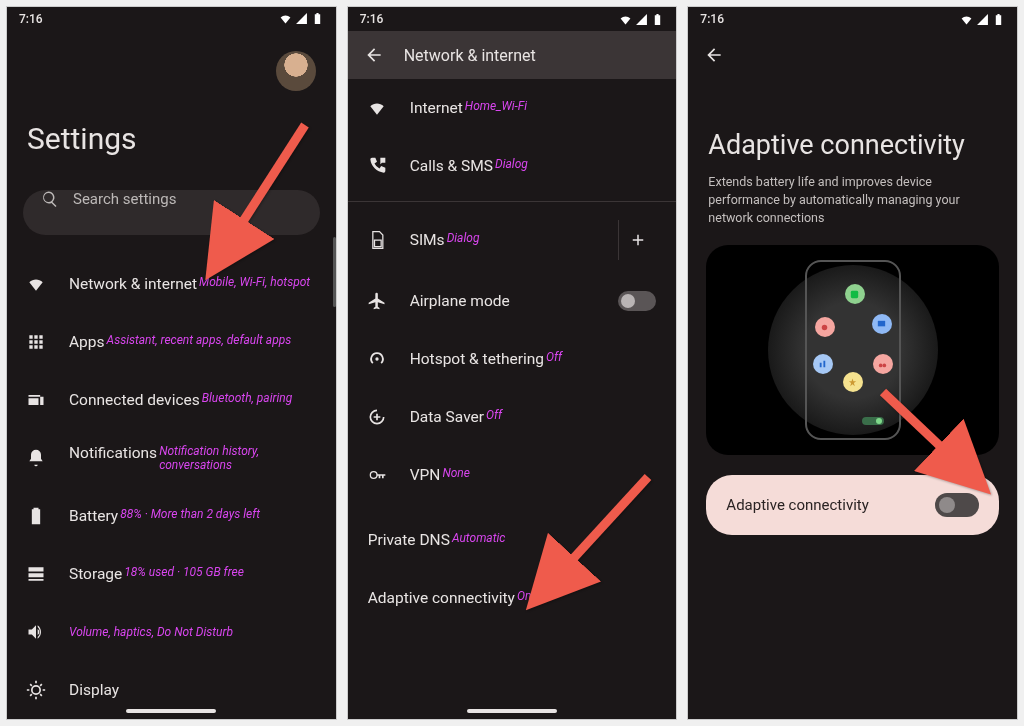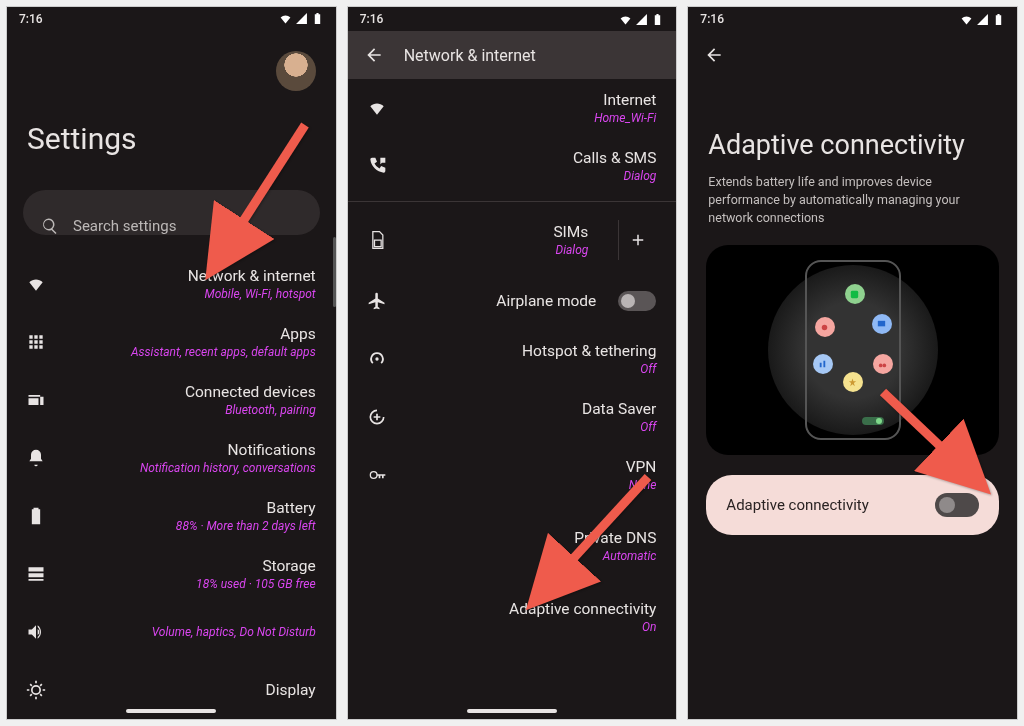--- a/index.html
+++ b/index.html
@@ -80,7 +80,7 @@
     width: 22px; min-width: 22px; display:flex; align-items:center; justify-content:center;
   }
   .icon-slot svg { width: 20px; height: 20px; fill: #e8e4e3; }
-  .row-body { flex: 1; display:flex; flex-direction:column; gap:2px;align-items:flex-end; }
+  .row-body { flex: 1; display:flex; flex-direction:row; gap:2px; }
   .row-title { font-size: 15.5px; color: #e8e4e3; }
   .row-sub { font-size: 12px; color: #d946ef; font-style: italic; }
   .divider { height: 1px; background: #3b3536; margin: 6px 0; }

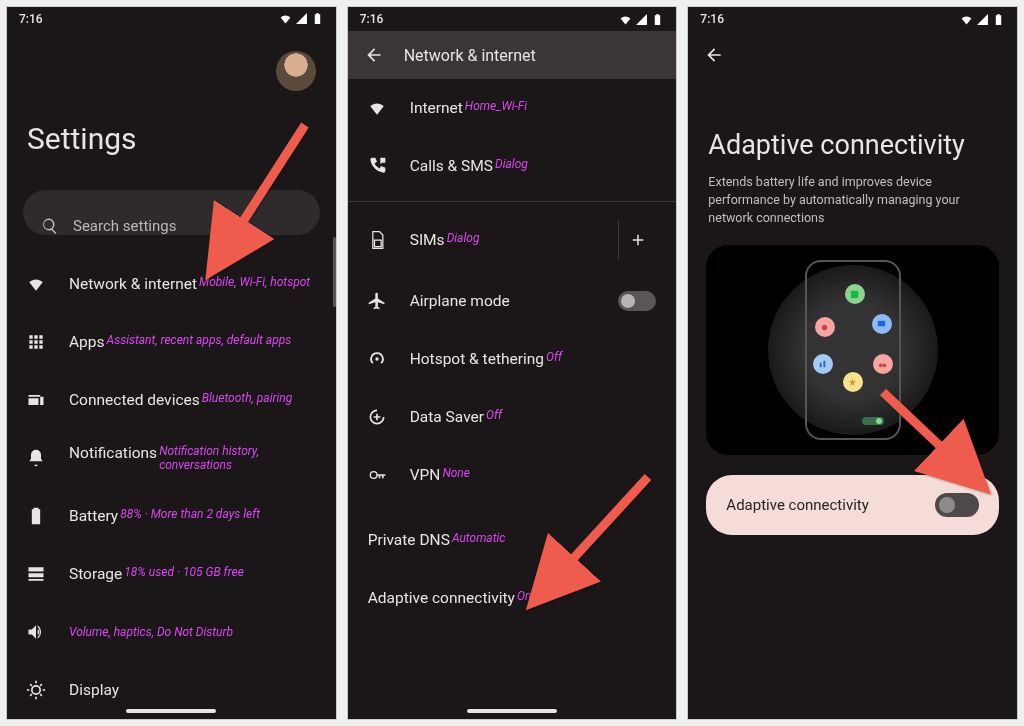--- a/index.html
+++ b/index.html
@@ -61,7 +61,7 @@
     border-radius: 28px;
     height: 46px;
     display: flex;
-    align-items: flex-end;
+    align-items: flex-start;
     padding: 0 18px;
     gap: 14px;
     color: #bcb8b7;

